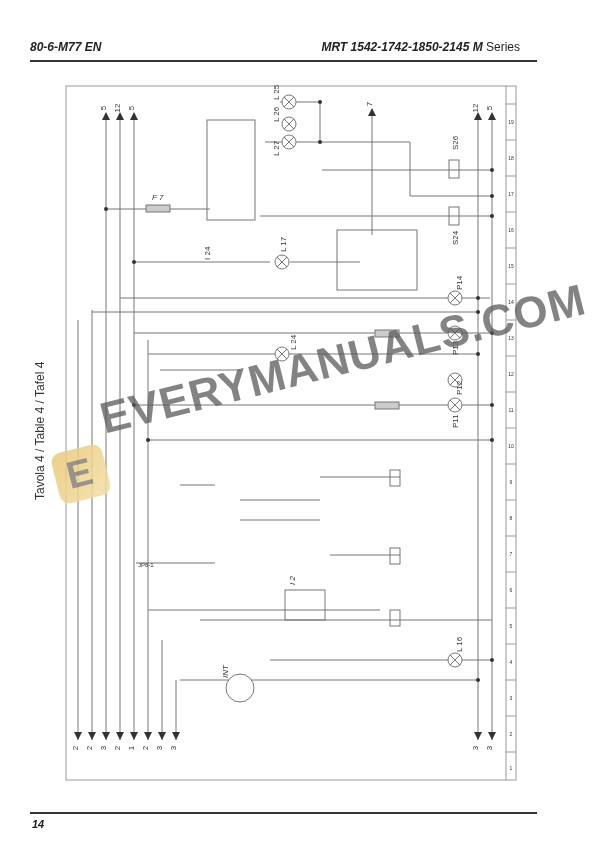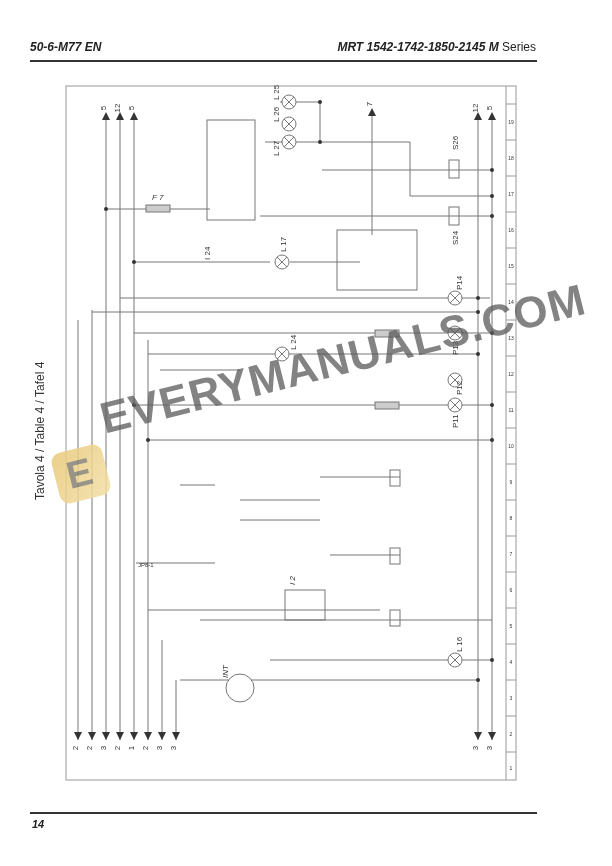--- a/index.html
+++ b/index.html
@@ -19,7 +19,7 @@
 </head>
 <body>
 
-<div class="hdr-left">50-6-M77 EN</div>
+<div class="hdr-left">80-6-M77 EN</div>
 <div class="hdr-right"><span>MRT 1542-1742-1850-2145 M</span> <span class="series">Series</span></div>
 <div class="rule-top"></div>
 

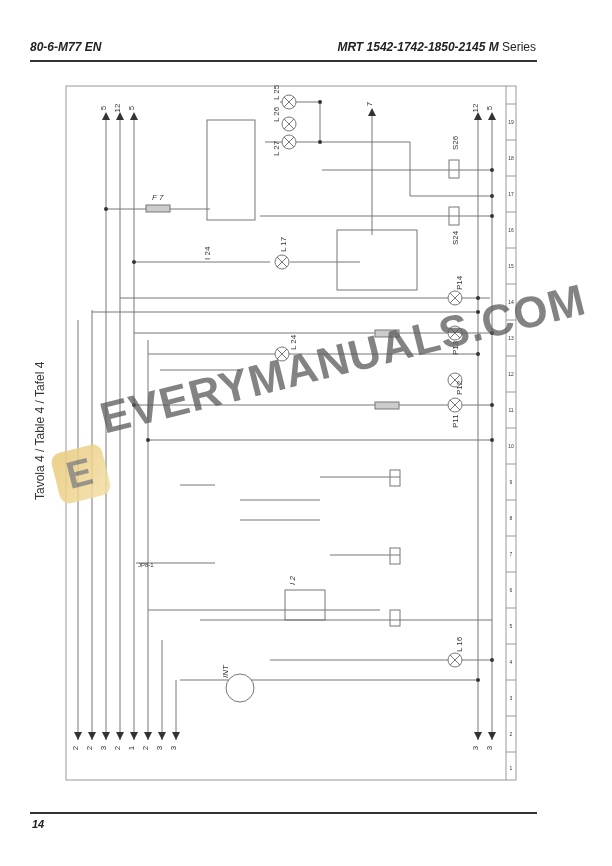--- a/index.html
+++ b/index.html
@@ -5,7 +5,7 @@
   html, body { margin:0; padding:0; background:#ffffff; }
   body { width:612px; height:866px; position:relative; overflow:hidden; font-family:"Liberation Sans", sans-serif; color:#222; }
   .hdr-left { position:absolute; left:30px; top:40px; font-size:12px; font-weight:bold; font-style:italic; }
-  .hdr-right { position:absolute; right:76px; top:40px; font-size:12px; font-style:italic; font-weight:bold; }
+  .hdr-right { position:absolute; right:92px; top:40px; font-size:12px; font-style:italic; font-weight:bold; }
   .hdr-right .series { font-weight:normal; font-style:normal; }
   .rule-top { position:absolute; left:30px; top:60px; width:507px; height:2px; background:#333; }
   .rule-bot { position:absolute; left:30px; top:812px; width:507px; height:2px; background:#333; }

